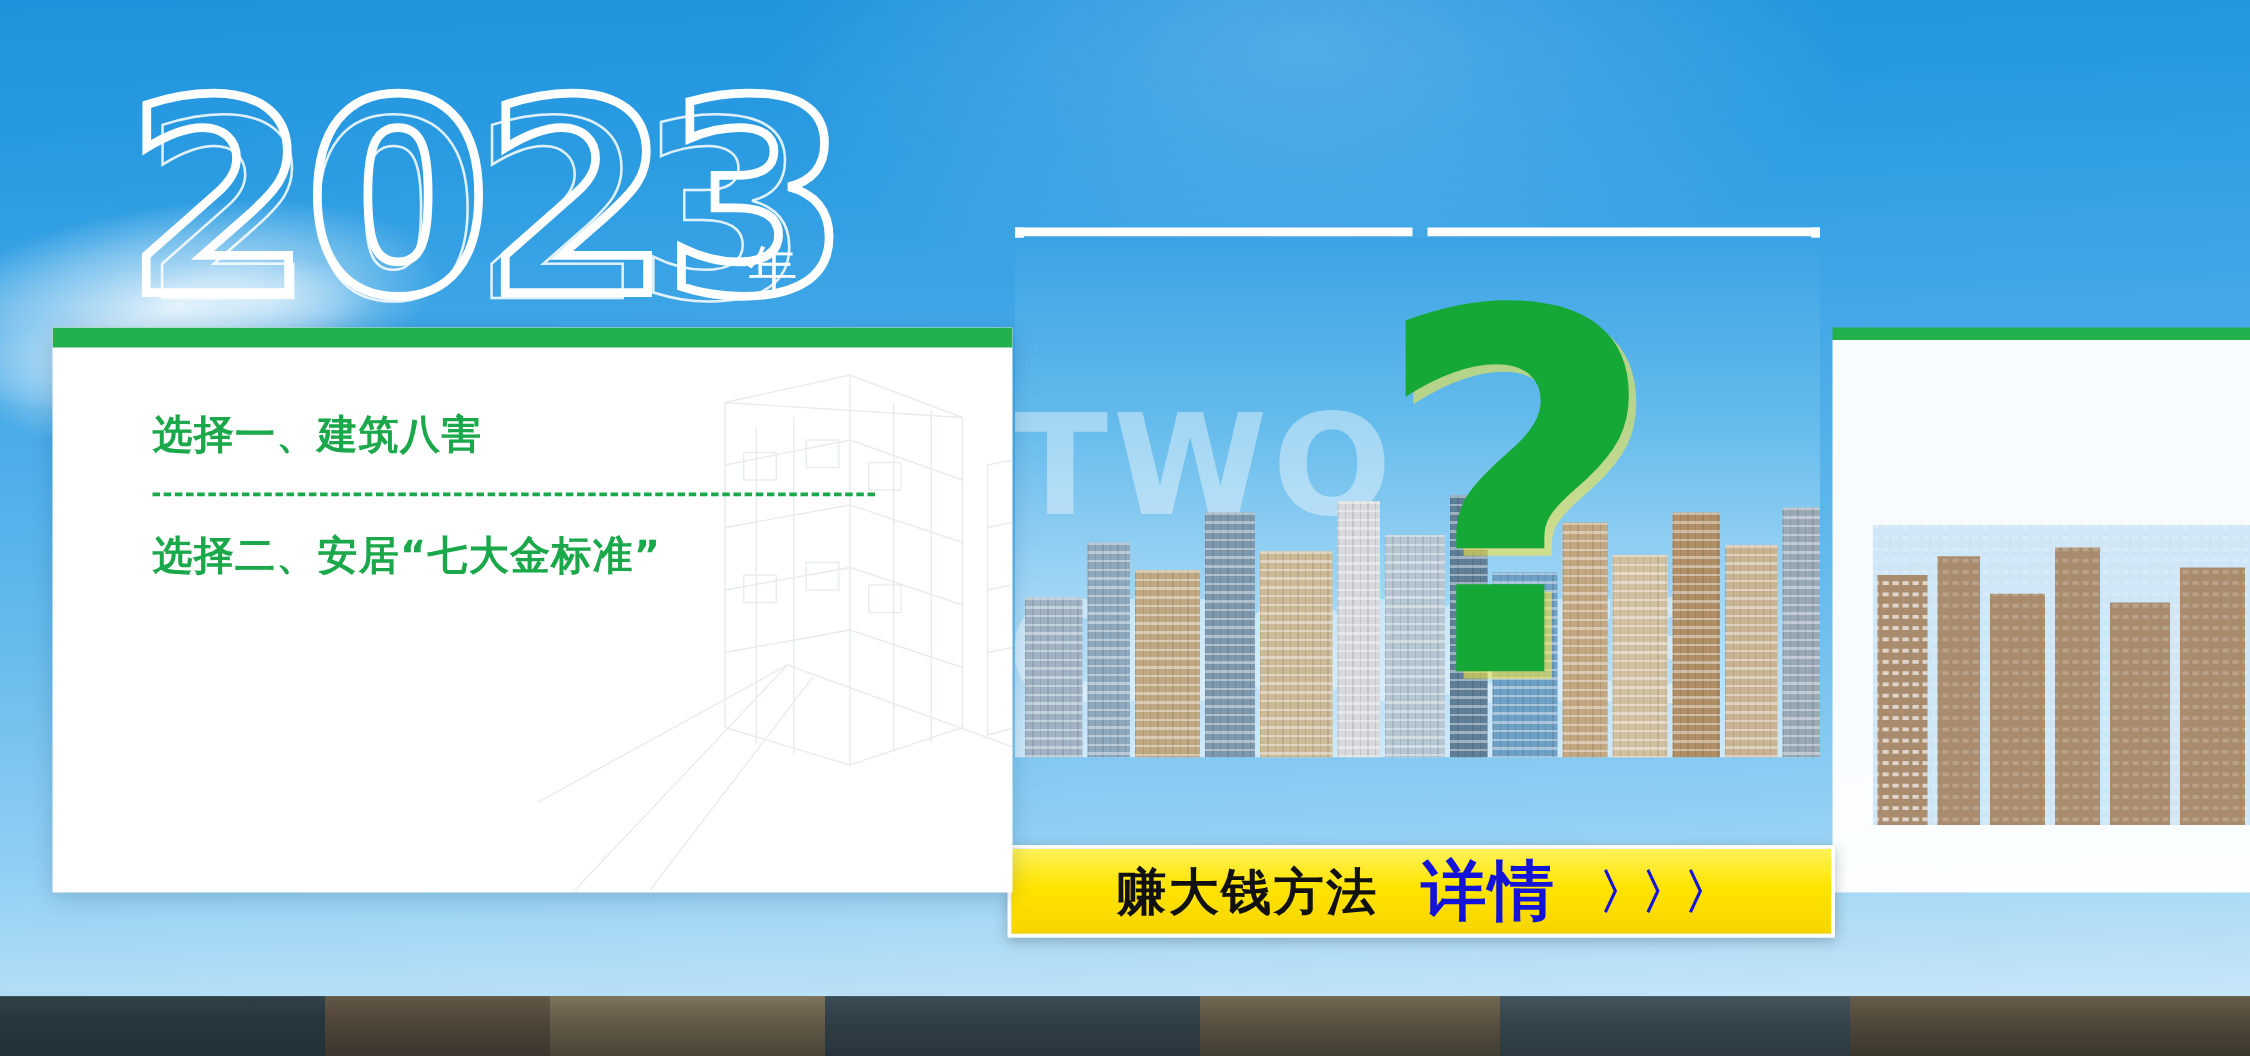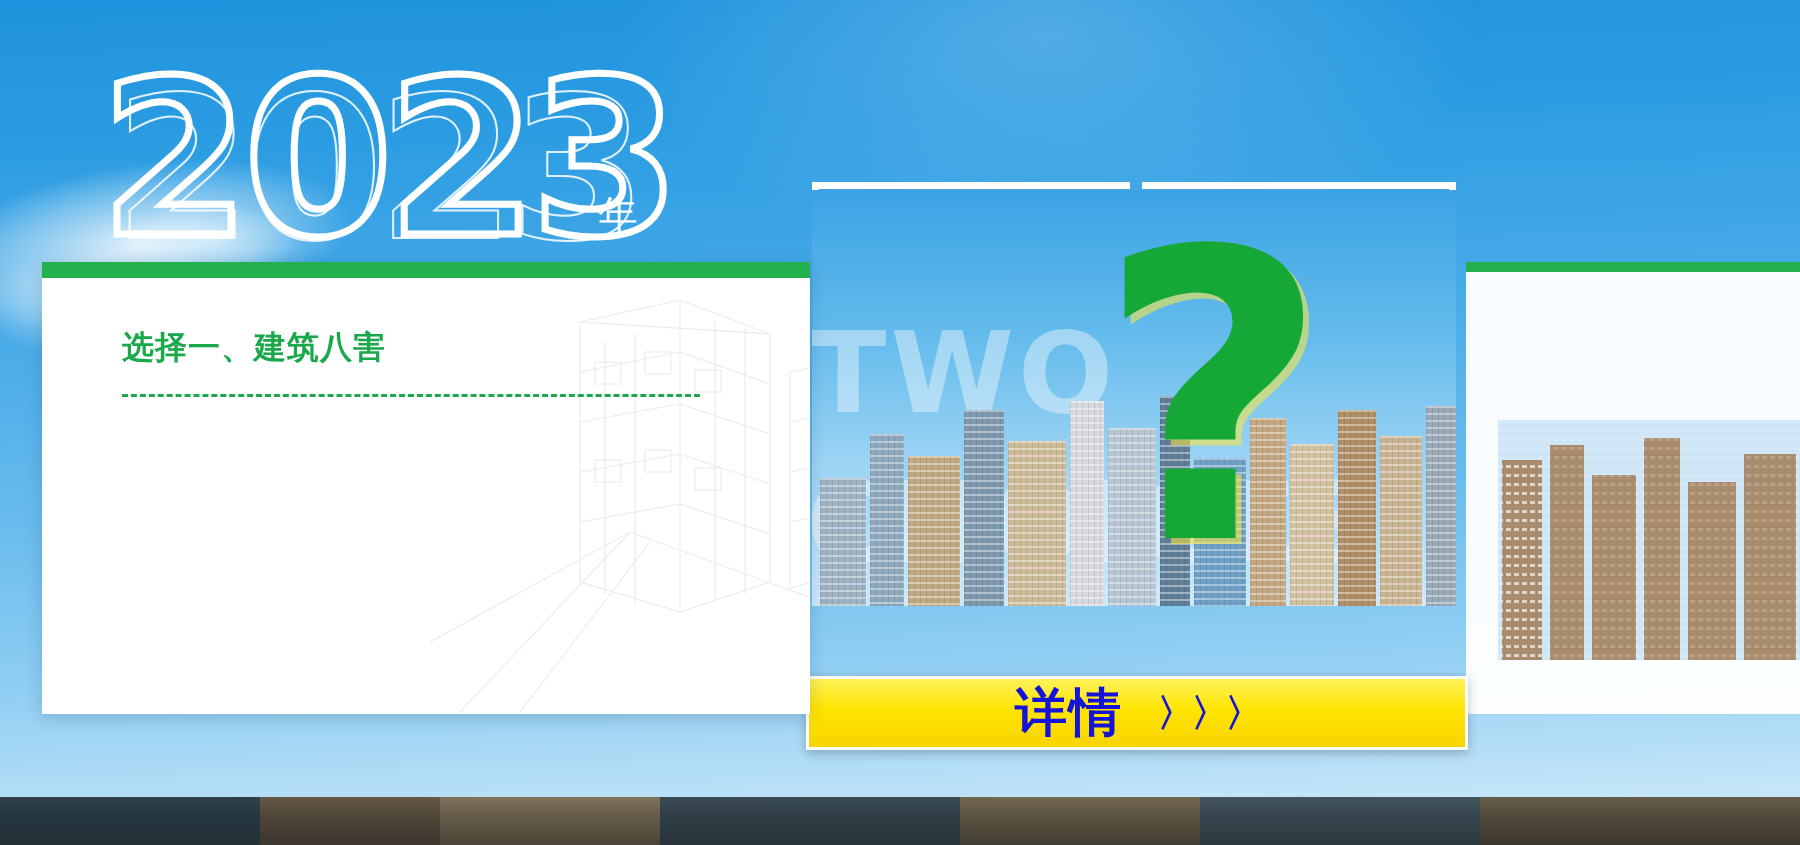--- a/index.html
+++ b/index.html
@@ -305,6 +305,7 @@
 
       <div class="divider"></div>
 
+      <h2 class="sec-title">选择二、安居“七大金标准”</h2>
     </div>
   </div>
 

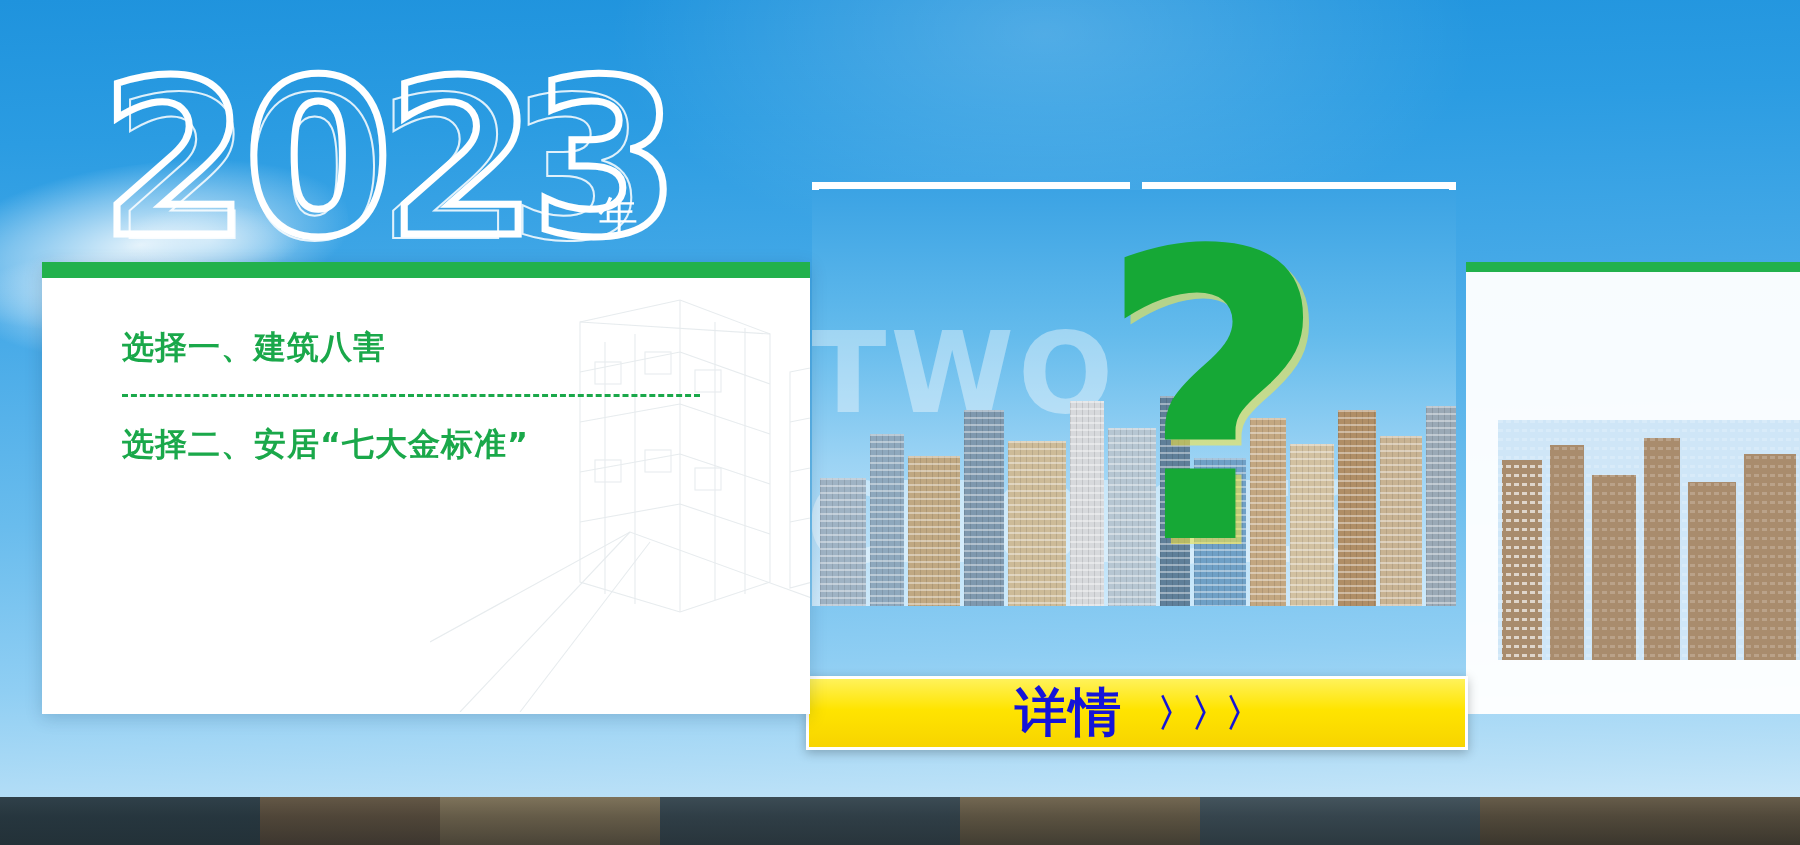--- a/index.html
+++ b/index.html
@@ -269,6 +269,7 @@
   </div>
 
   <div class="cta">
+    <span class="cta-main">赚大钱方法</span>
     <span class="cta-link">详情</span>
     <span class="cta-arrows">〉〉〉</span>
   </div>

